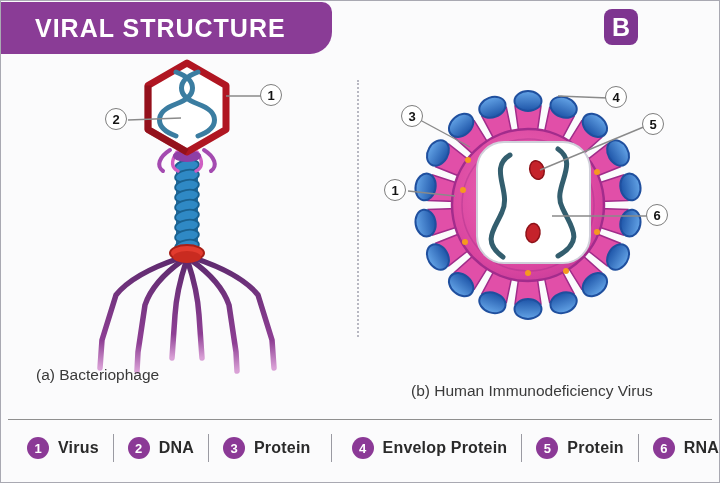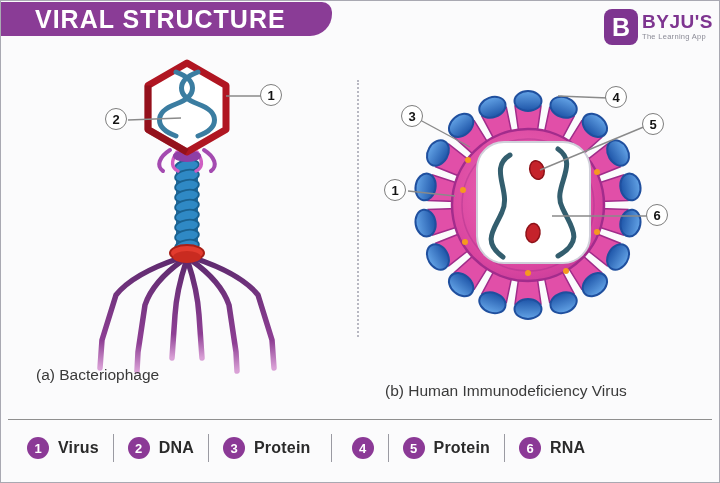--- a/index.html
+++ b/index.html
@@ -11,7 +11,7 @@
 
   
   .banner{
-    position:absolute;left:1px;top:2px;width:331px;height:34px;
+    position:absolute;left:1px;top:2px;width:331px;height:52px;
     background:#8a3c96;border-radius:0 10px 22px 0;
     display:flex;align-items:center;padding-left:34px;box-sizing:border-box;z-index:3;
   }

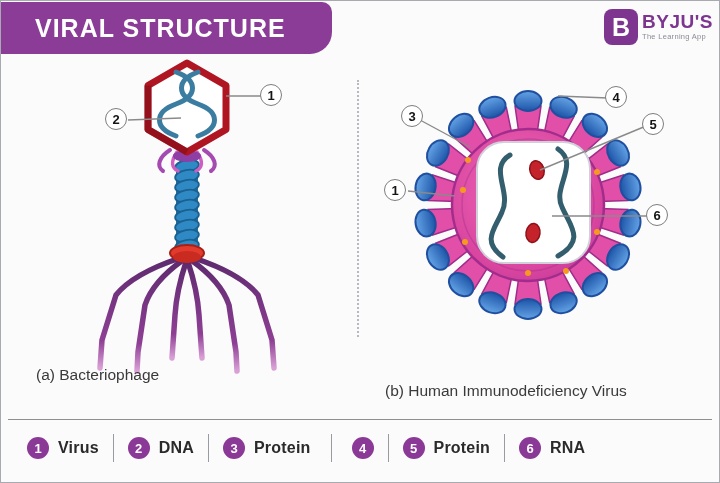--- a/index.html
+++ b/index.html
@@ -73,10 +73,6 @@
 
 <div class="logo">
   <div class="logo-badge">B</div>
-  <div class="logo-text">
-    <span class="logo-brand">BYJU'S</span>
-    <span class="logo-tagline">The Learning App</span>
-  </div>
 </div>
 
 <div class="divider"></div>

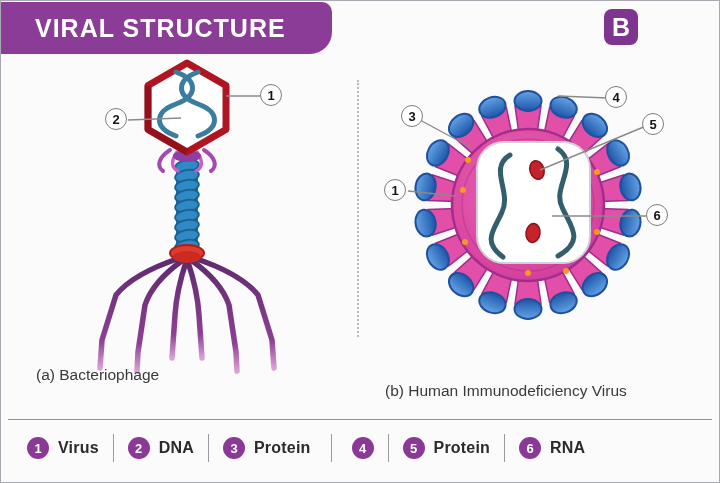--- a/index.html
+++ b/index.html
@@ -45,7 +45,7 @@
   
   .caption{position:absolute;font-size:15.5px;color:#3a3a3a;z-index:3}
   .caption-a{left:36px;top:366px}
-  .caption-b{left:385px;top:382px}
+  .caption-b{left:411px;top:382px}
 
   
   .legend-rule{position:absolute;left:8px;right:8px;top:419px;border-top:1.5px solid #8f8f8f;z-index:2}

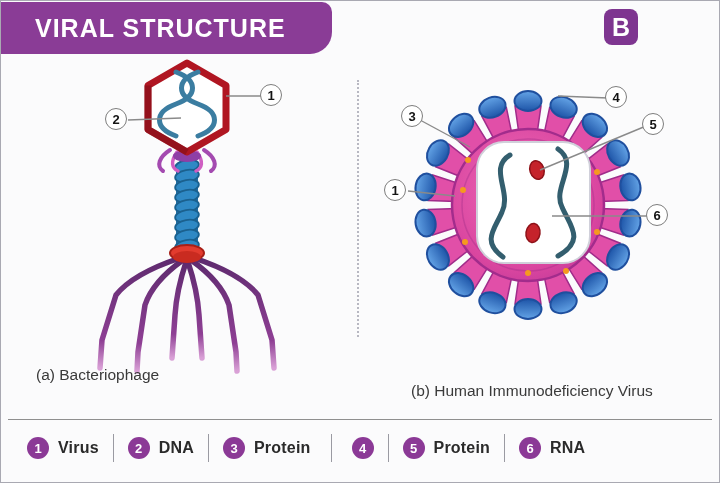--- a/index.html
+++ b/index.html
@@ -237,6 +237,7 @@
   <span class="legend-sep" style="margin:0 20px"></span>
   <div class="legend-item">
     <span class="legend-num">4</span>
+    <span class="legend-label">Envelop Protein</span>
   </div>
   <span class="legend-sep"></span>
   <div class="legend-item">

